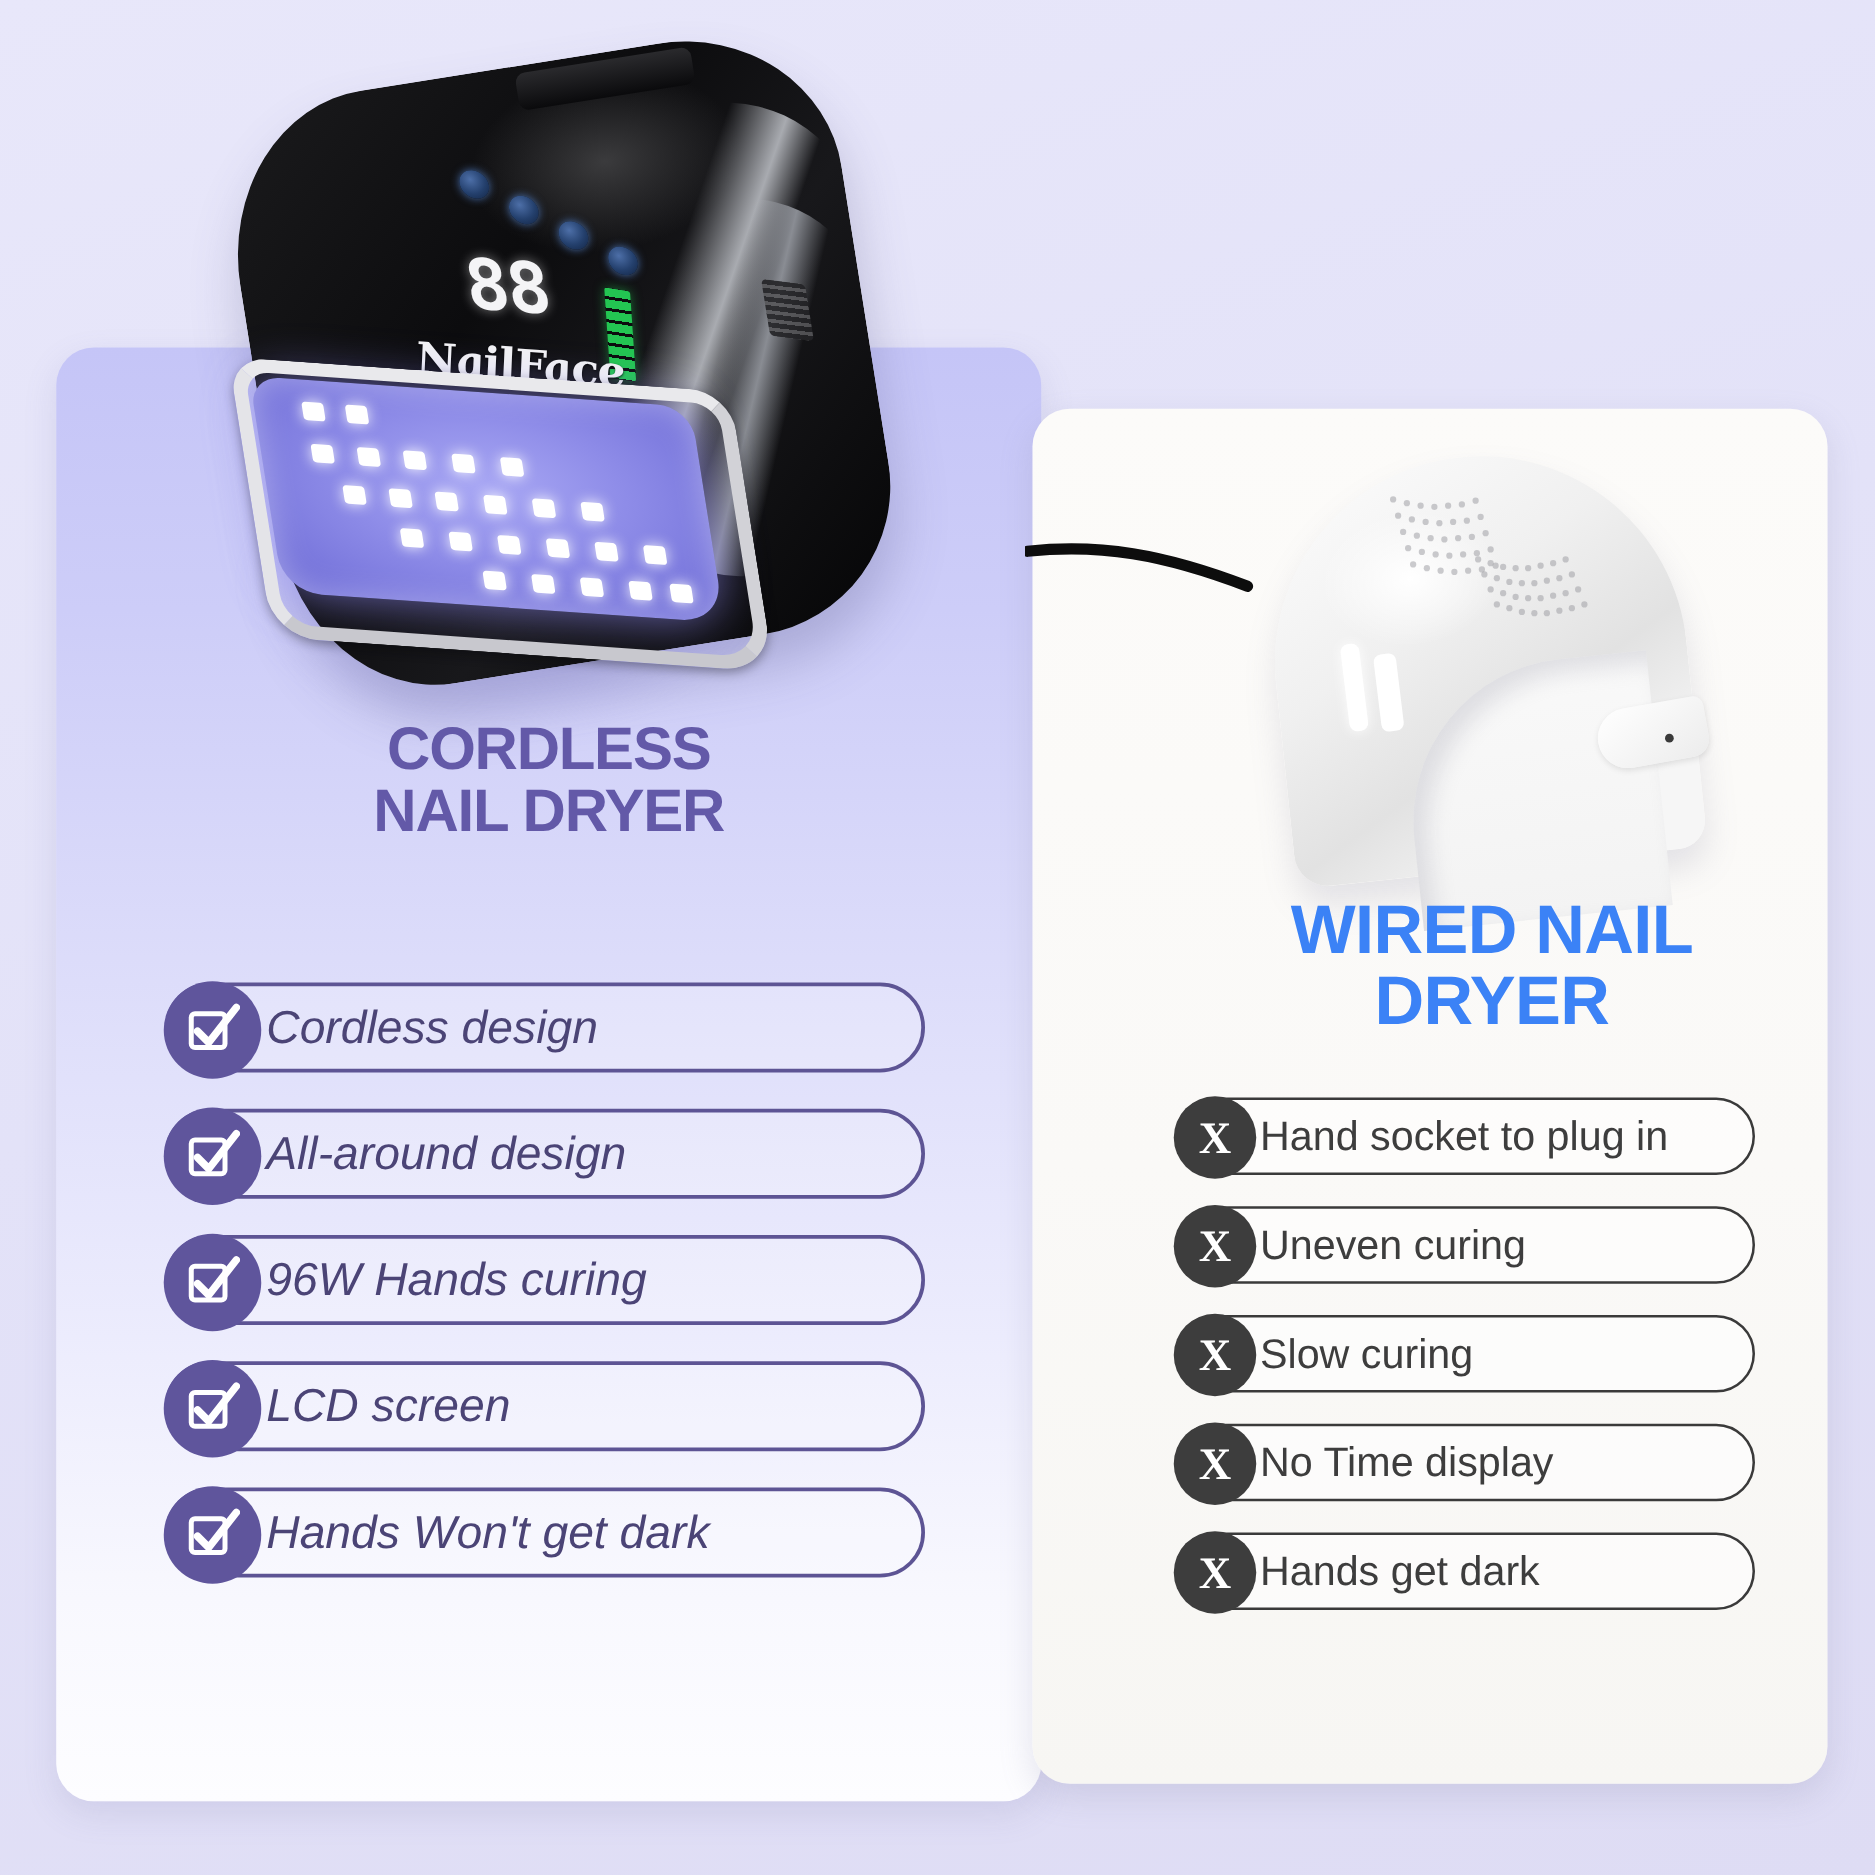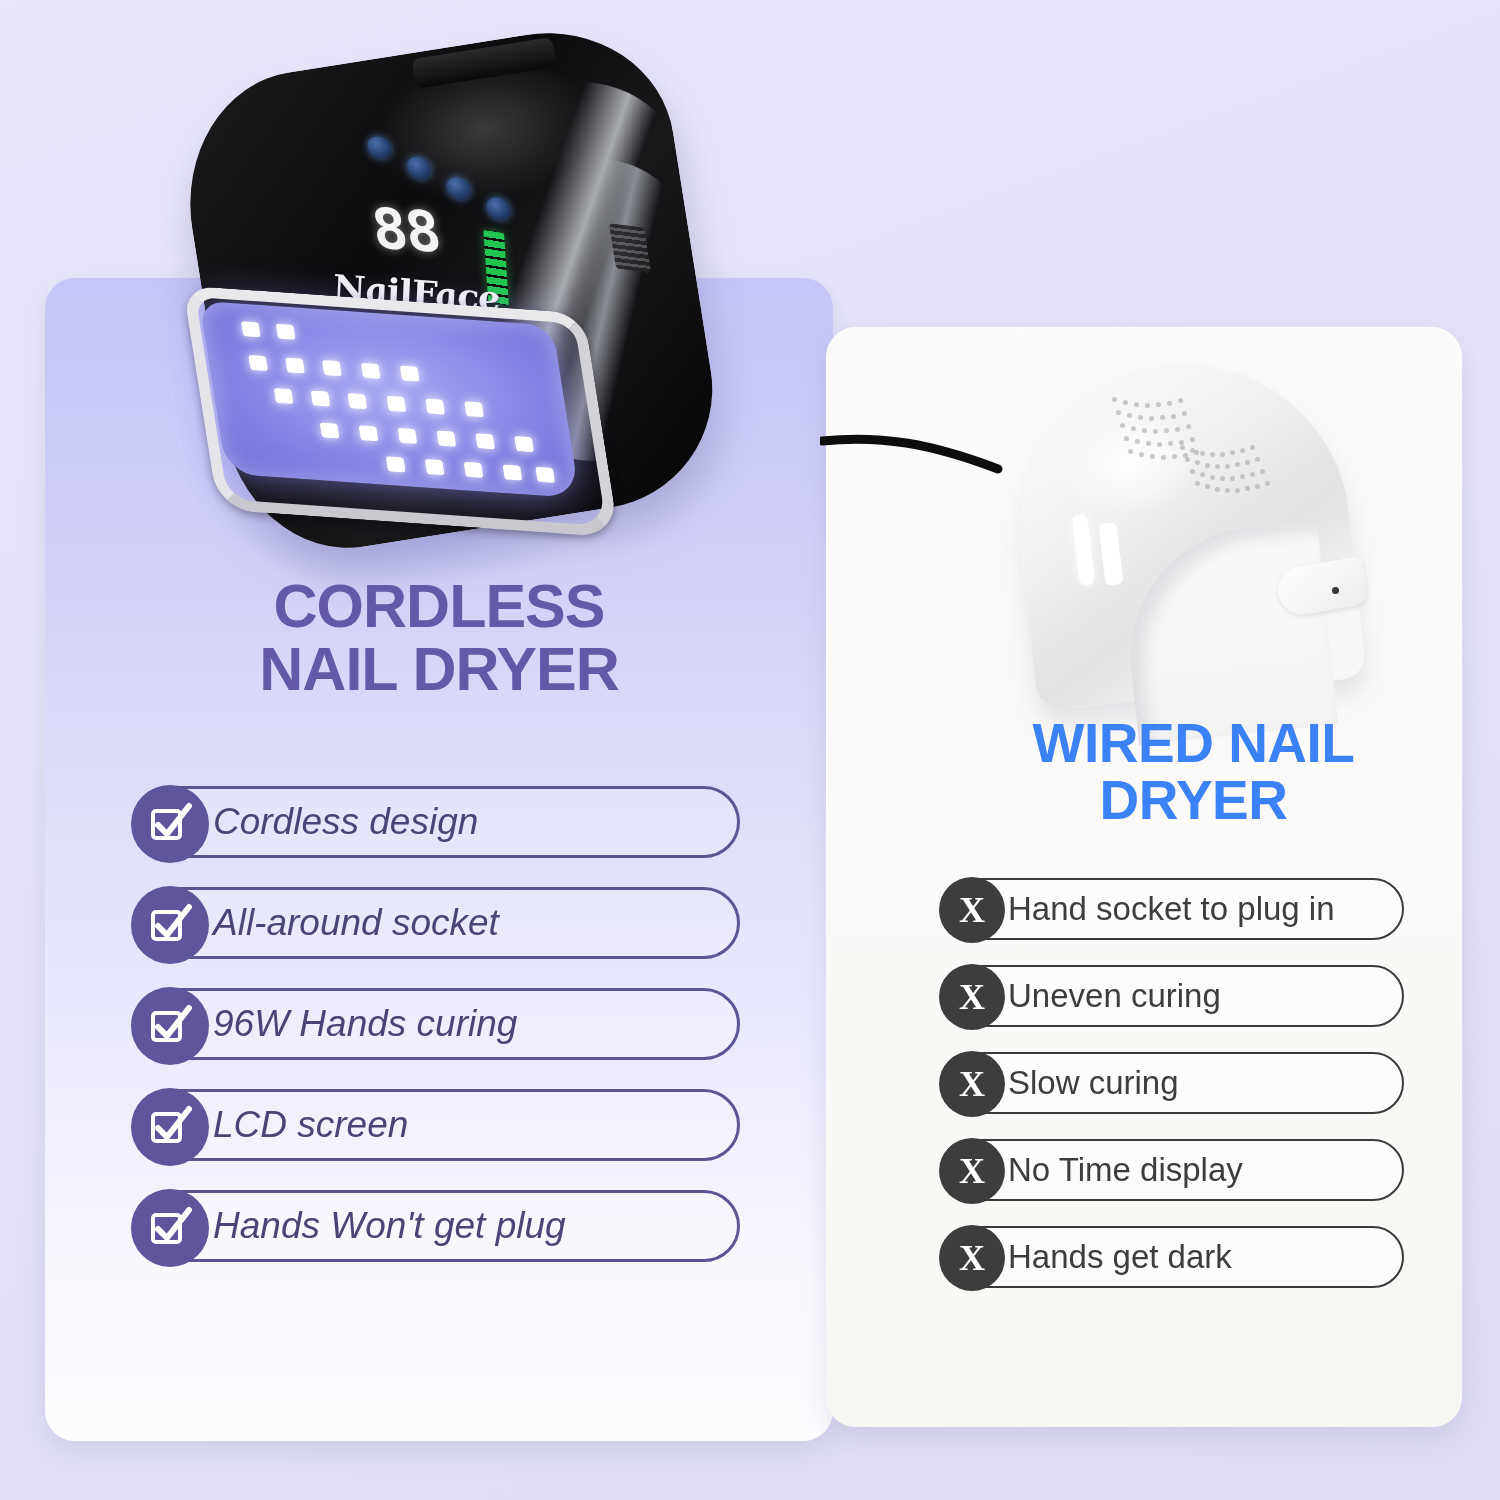--- a/index.html
+++ b/index.html
@@ -28,7 +28,7 @@
   .title{position:absolute;text-align:center;line-height:1.04;margin:0;}
   #left-title{
     left:45px;top:575px;width:788px;
-    color:#6359a8;font-size:61px;font-weight:700;letter-spacing:-1px;
+    color:#6359a8;font-size:48px;font-weight:700;letter-spacing:-1px;
   }
   #right-title{
     left:826px;top:715px;width:735px;

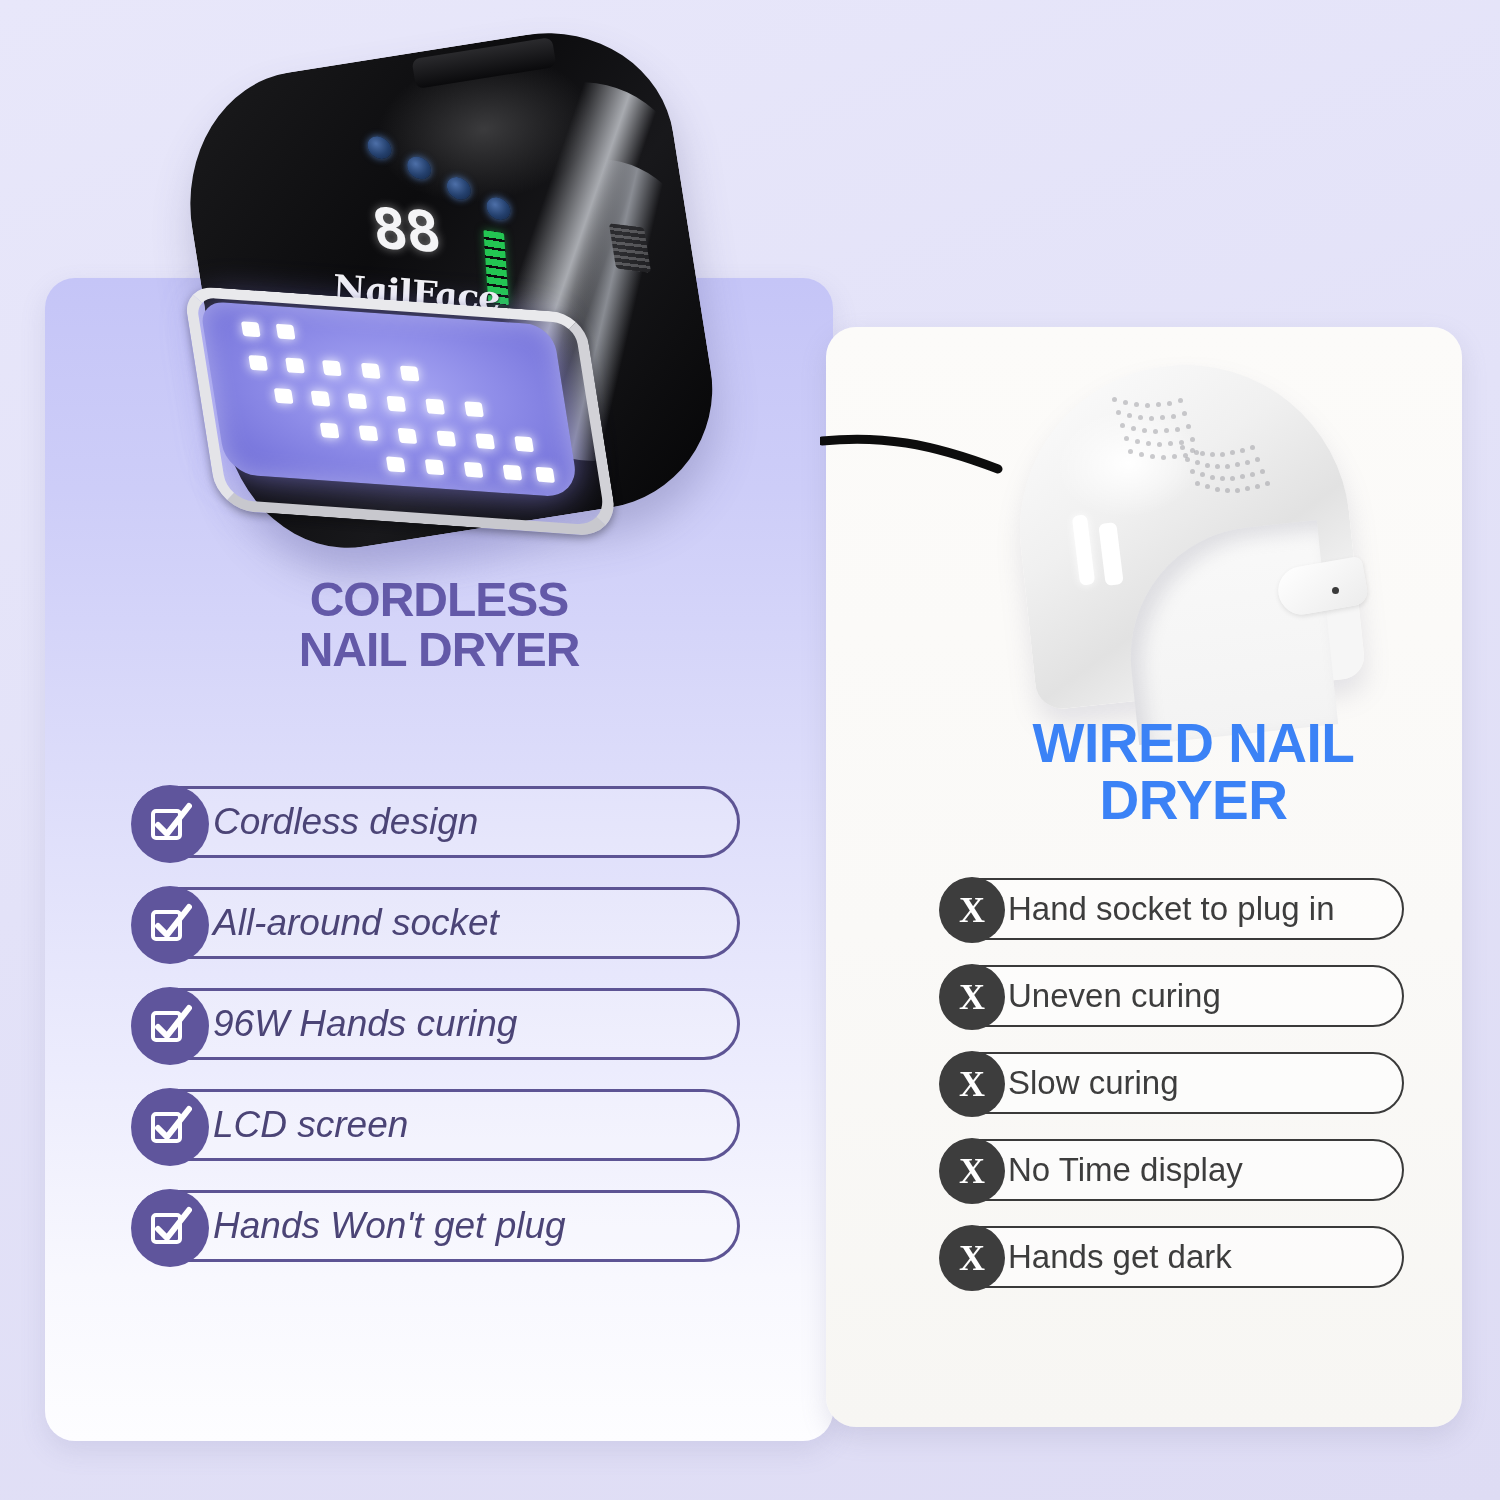--- a/index.html
+++ b/index.html
@@ -382,7 +382,7 @@
             <path d="M10 23 L19 32 L41 4" fill="none" stroke="#fff" stroke-width="6" stroke-linecap="round" stroke-linejoin="round"></path>
           </svg>
         </div>
-        <span class="pill-label">All-around socket</span>
+        <span class="pill-label">All-around design</span>
       </div>
       <div class="pill pill-left">
         <div class="badge badge-check">

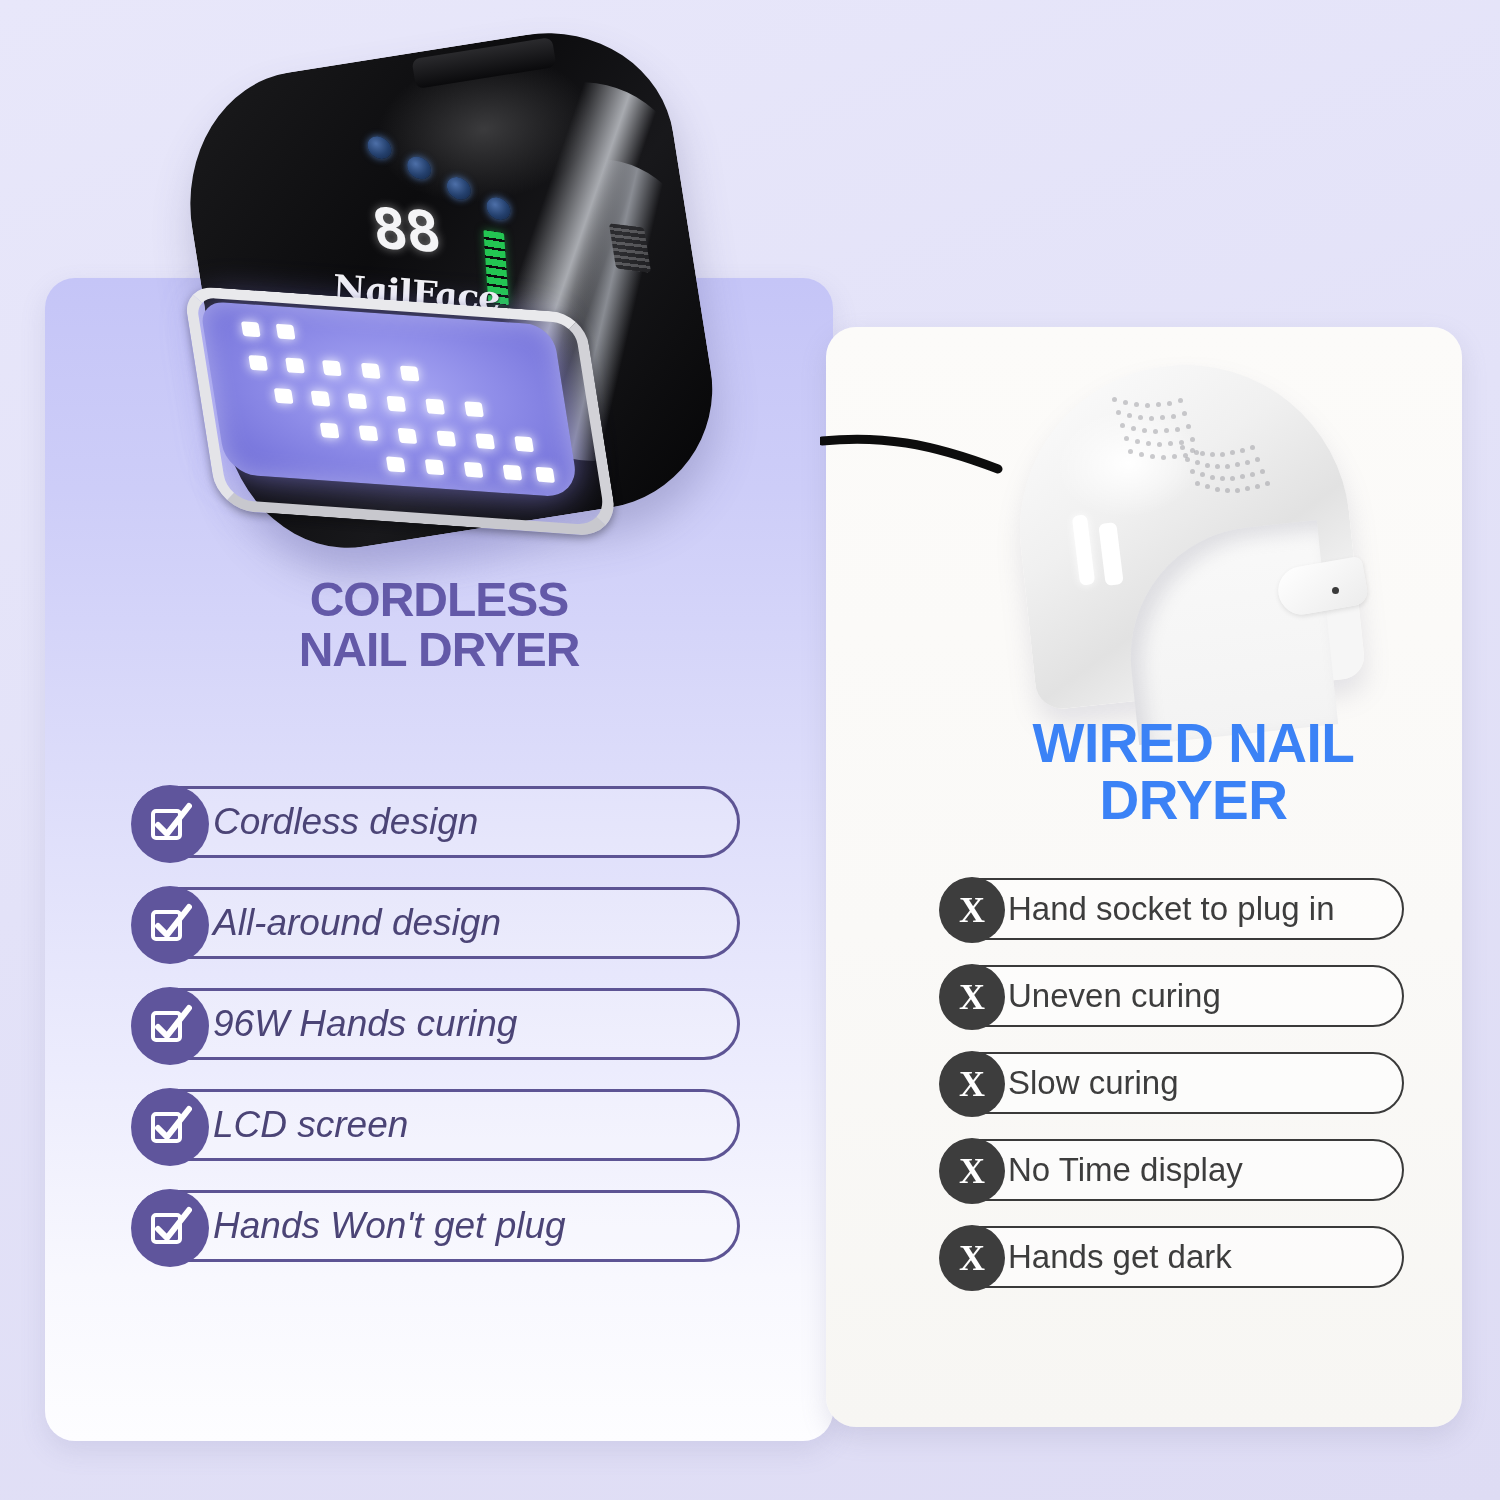--- a/index.html
+++ b/index.html
@@ -409,7 +409,7 @@
             <path d="M10 23 L19 32 L41 4" fill="none" stroke="#fff" stroke-width="6" stroke-linecap="round" stroke-linejoin="round"></path>
           </svg>
         </div>
-        <span class="pill-label">Hands Won't get plug</span>
+        <span class="pill-label">Hands Won't get dark</span>
       </div>
     </div>
   <div class="pill-list" id="right-list">

